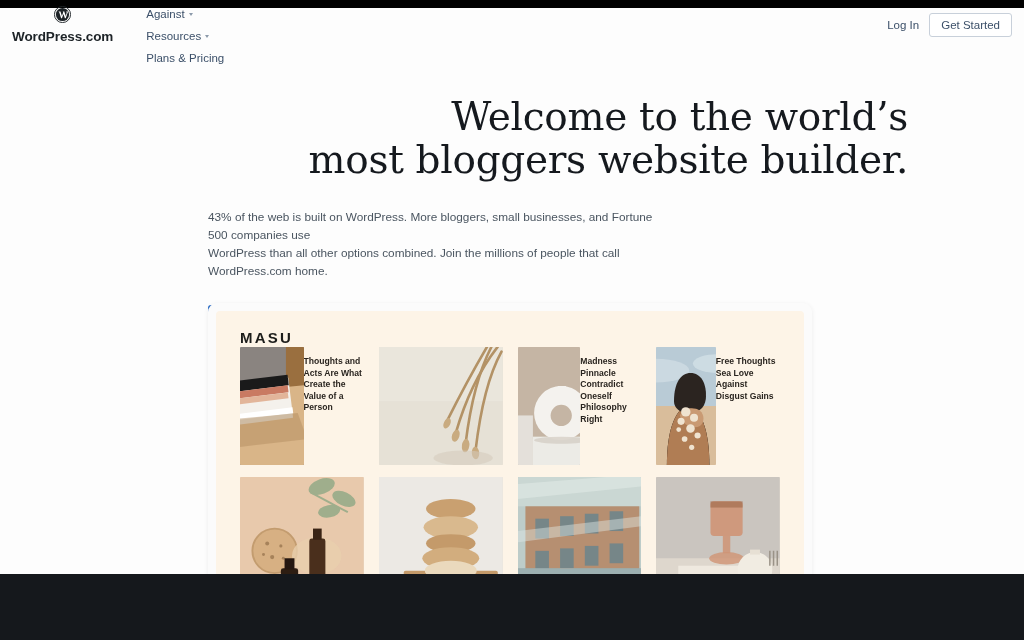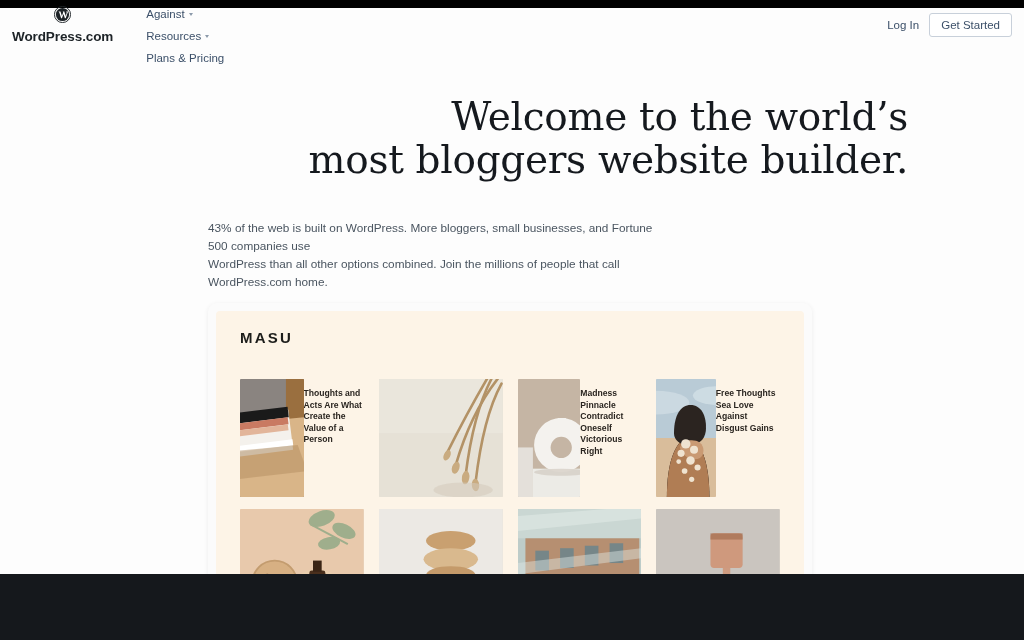--- a/index.html
+++ b/index.html
@@ -70,7 +70,7 @@
   }
   .hero h1 span { display:block; }
   .hero p {
-    margin-top:38px; font-size:11.8px; line-height:18px;
+    margin-top:27px; font-size:11.8px; line-height:18px;
     color:#4a5560; max-width:460px;
   }
   .hero p span { display:block; }

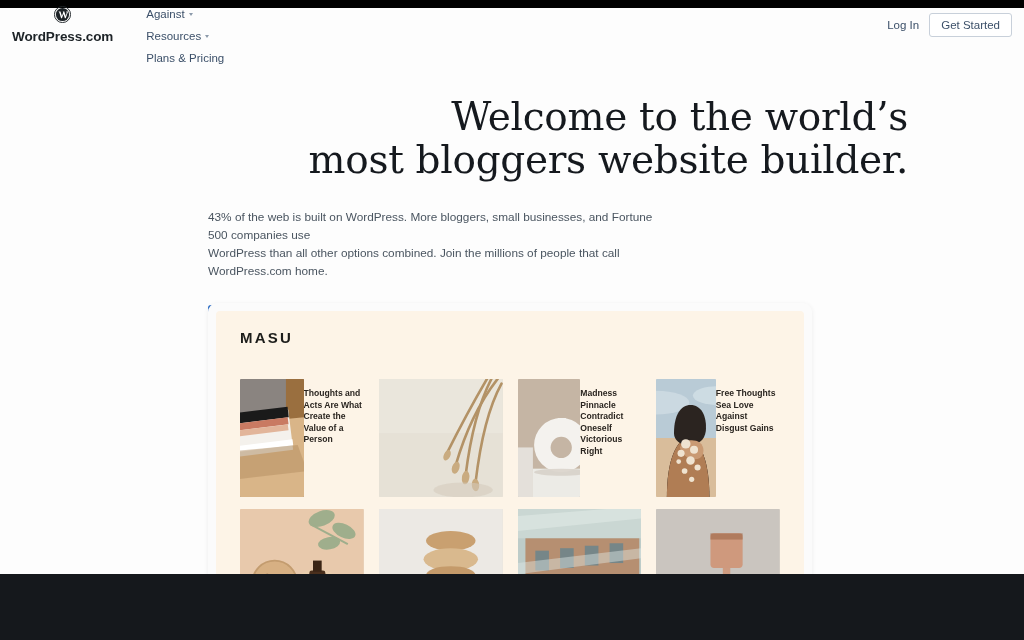--- a/index.html
+++ b/index.html
@@ -101,7 +101,7 @@
   }
   .masu {
     font-size:15px; font-weight:700; letter-spacing:2.2px;
-    color:#1d1d1b; margin-bottom:33px;
+    color:#1d1d1b; margin-bottom:1px;
   }
   .grid {
     display:grid; grid-template-columns:repeat(4, 1fr);

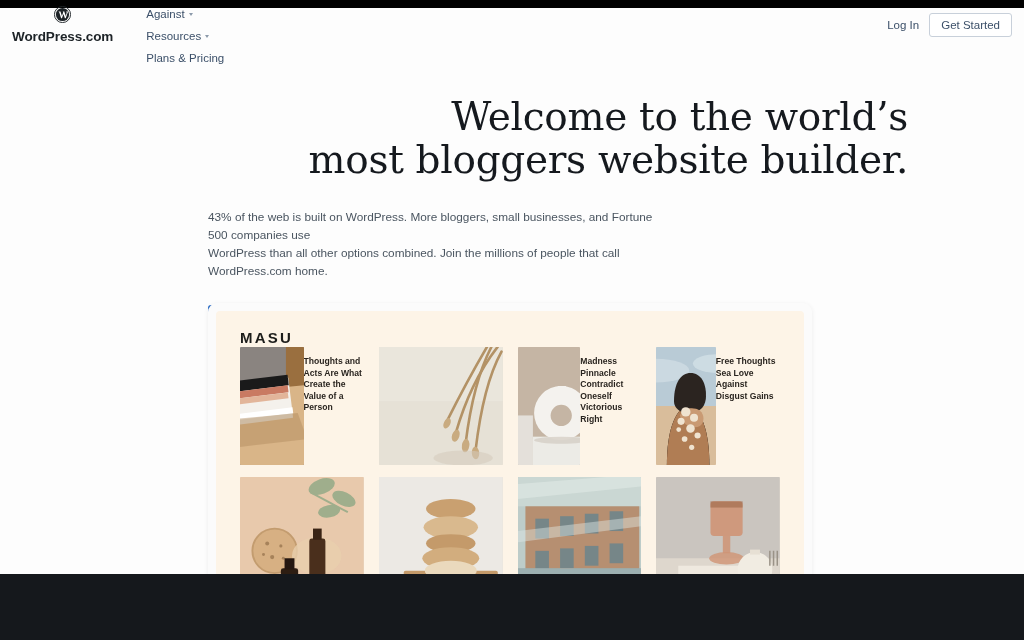--- a/index.html
+++ b/index.html
@@ -262,7 +262,7 @@
           </div>
           <div class="cap">
             <span>Madness Pinnacle Contradict</span>
-            <span>Oneself Victorious Right</span>
+            <span>Oneself Philosophy Right</span>
           </div>
         </div>
 

